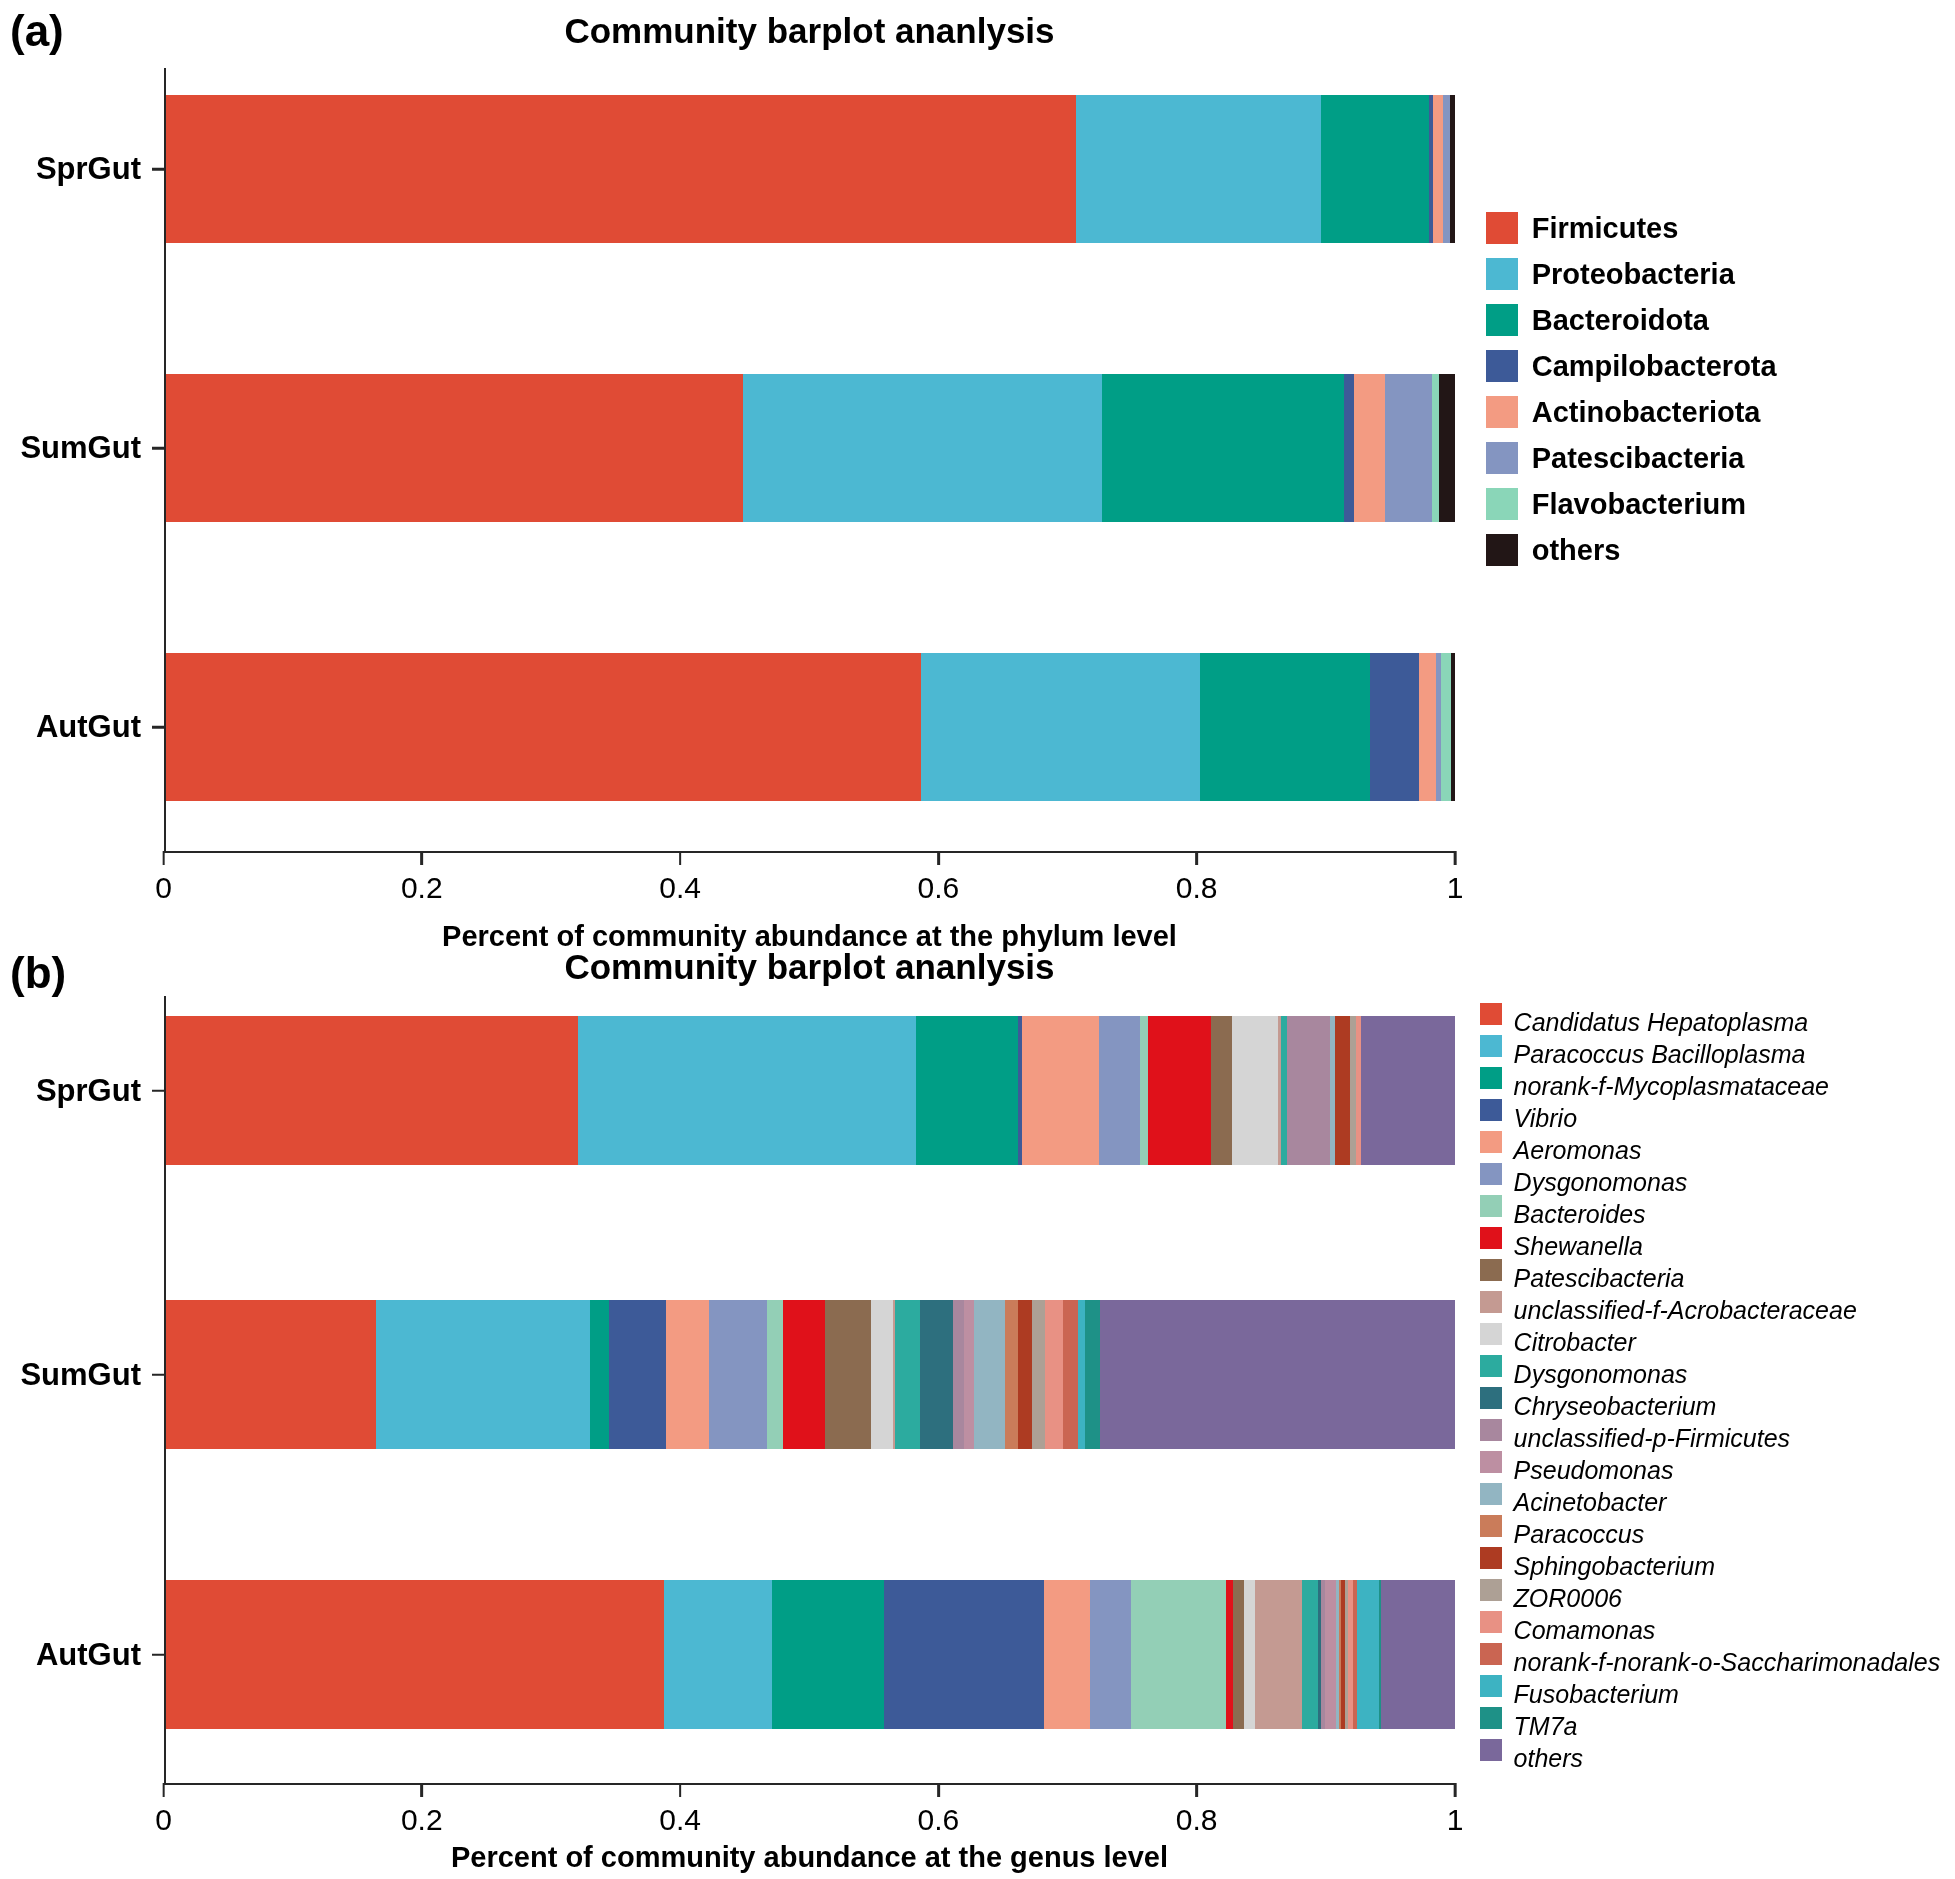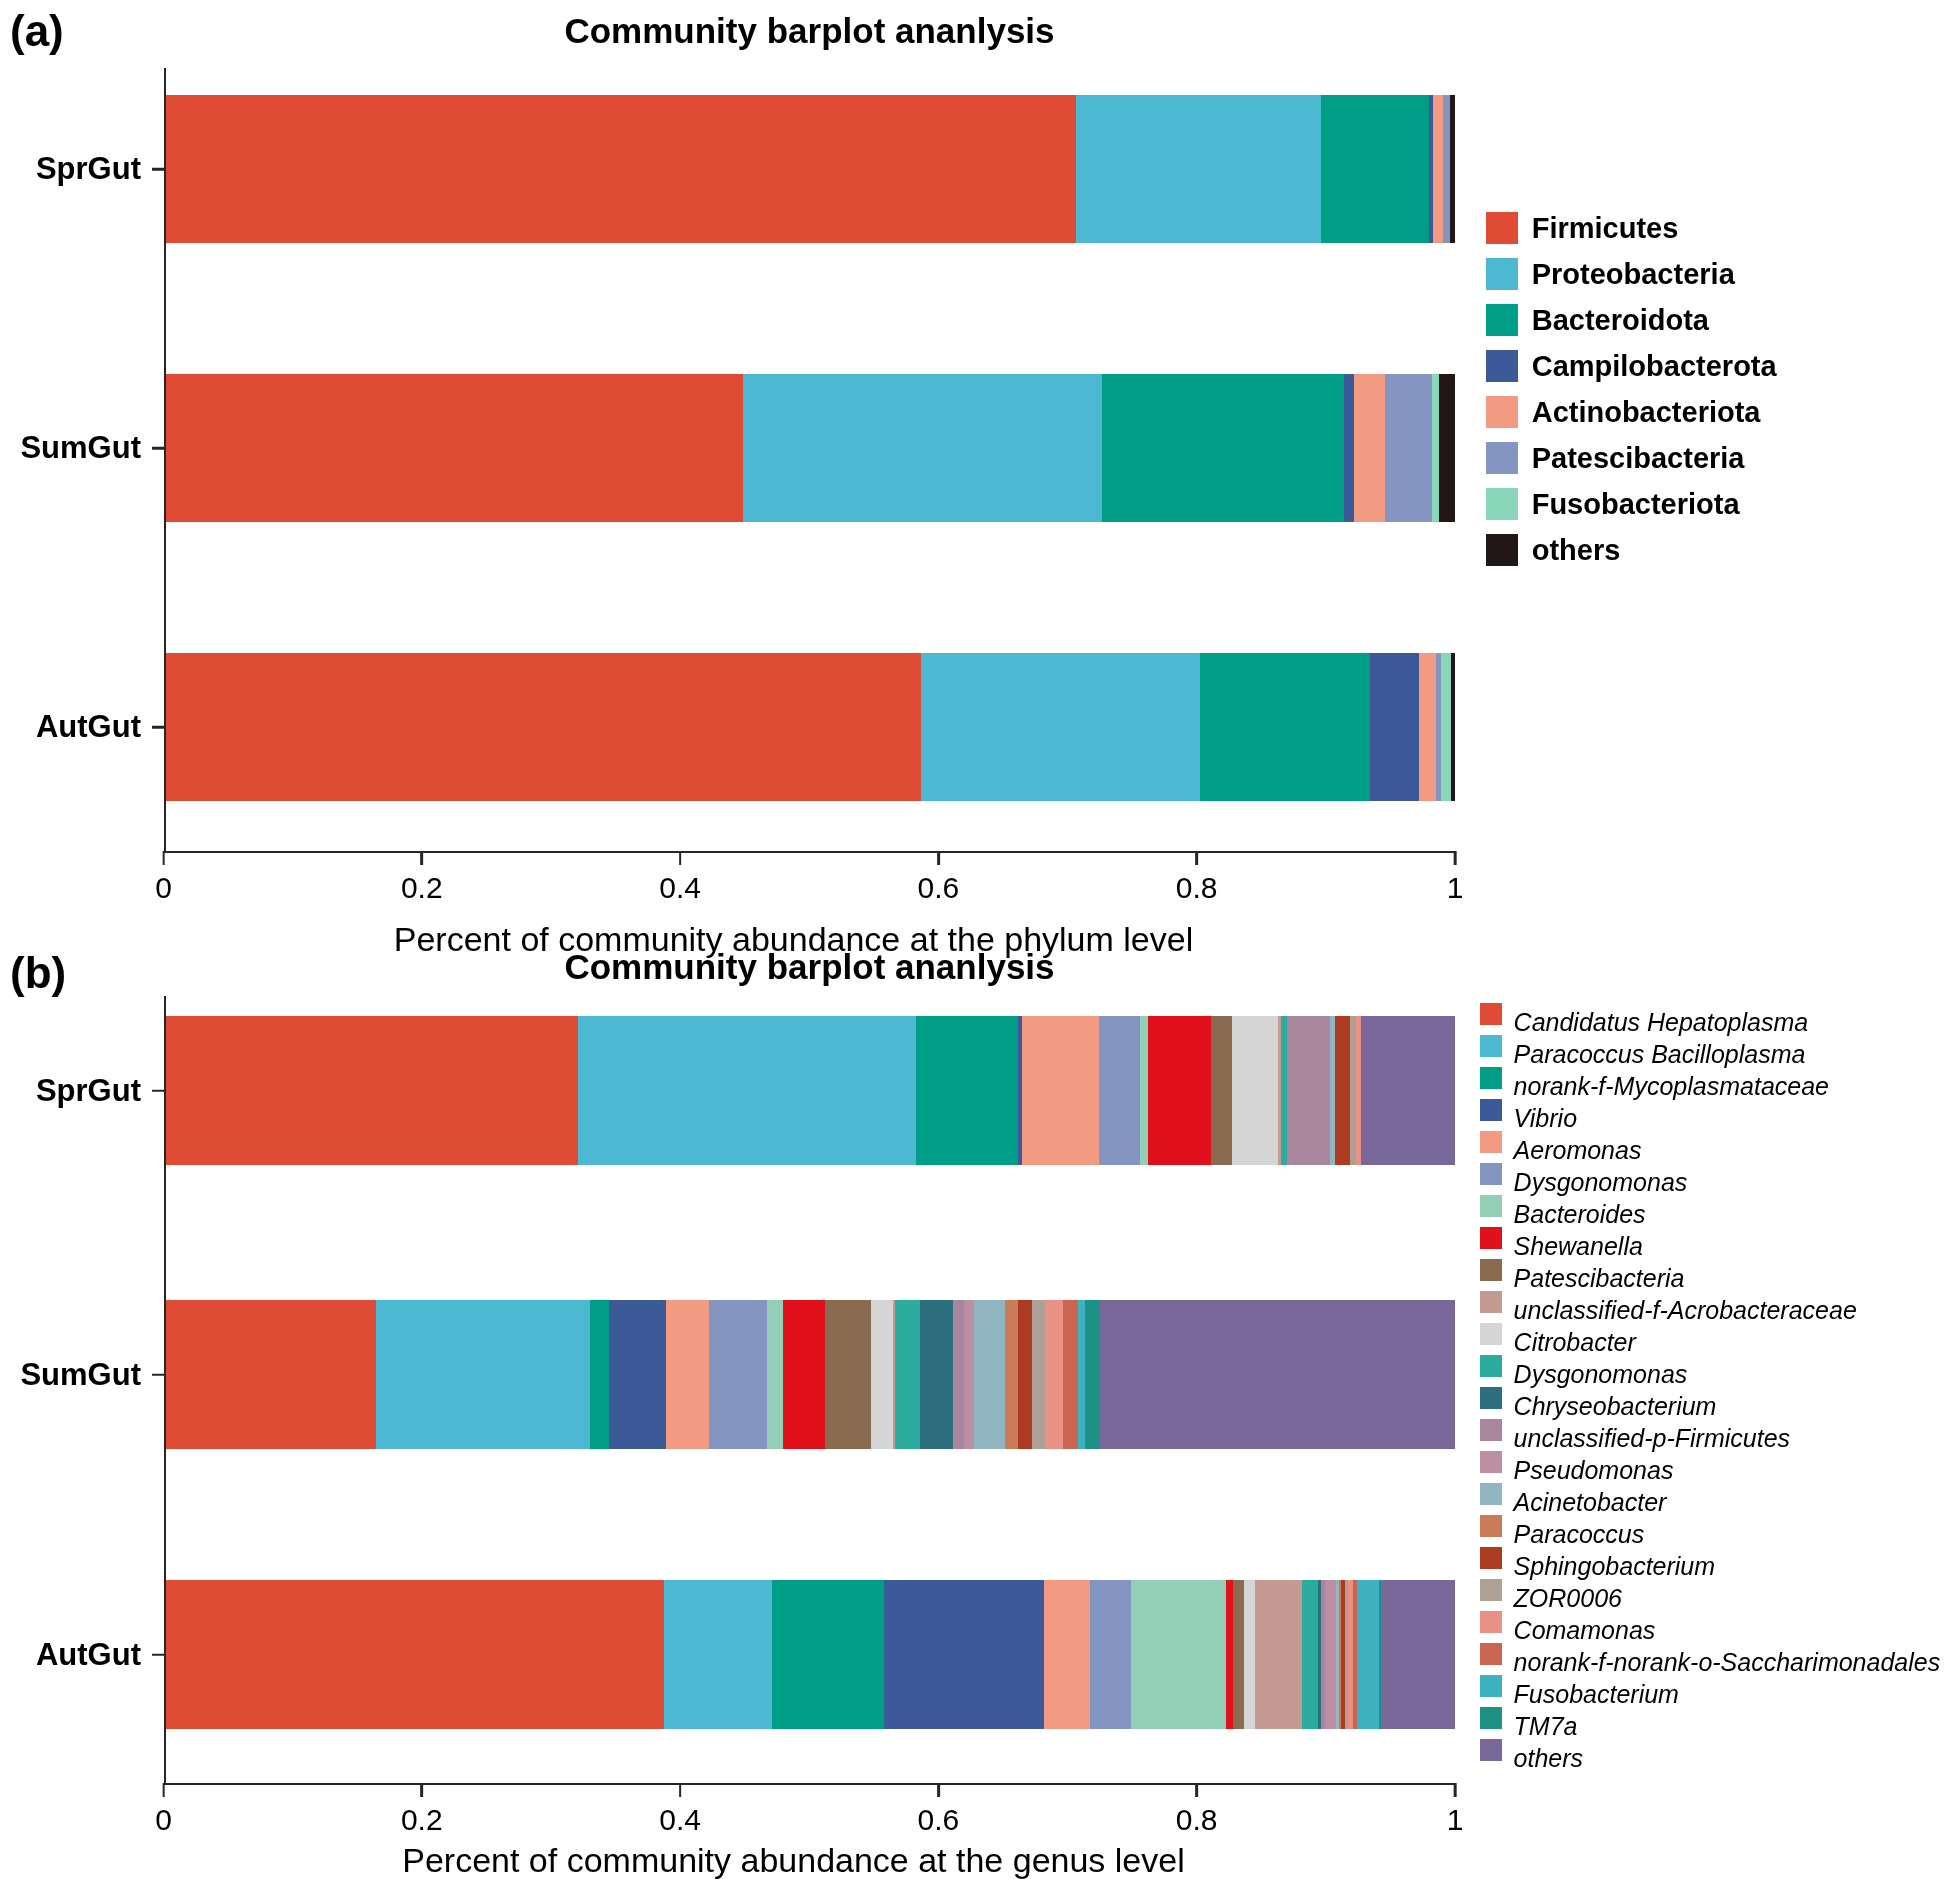--- a/index.html
+++ b/index.html
@@ -160,7 +160,7 @@
       </div>
       <div class="legend-item">
         <span class="swatch" style="background: rgb(138, 214, 184);"></span>
-        <span class="leg-label">Fusobacteriota</span>
+        <span class="leg-label">Flavobacterium</span>
       </div>
       <div class="legend-item">
         <span class="swatch" style="background: rgb(34, 22, 22);"></span>

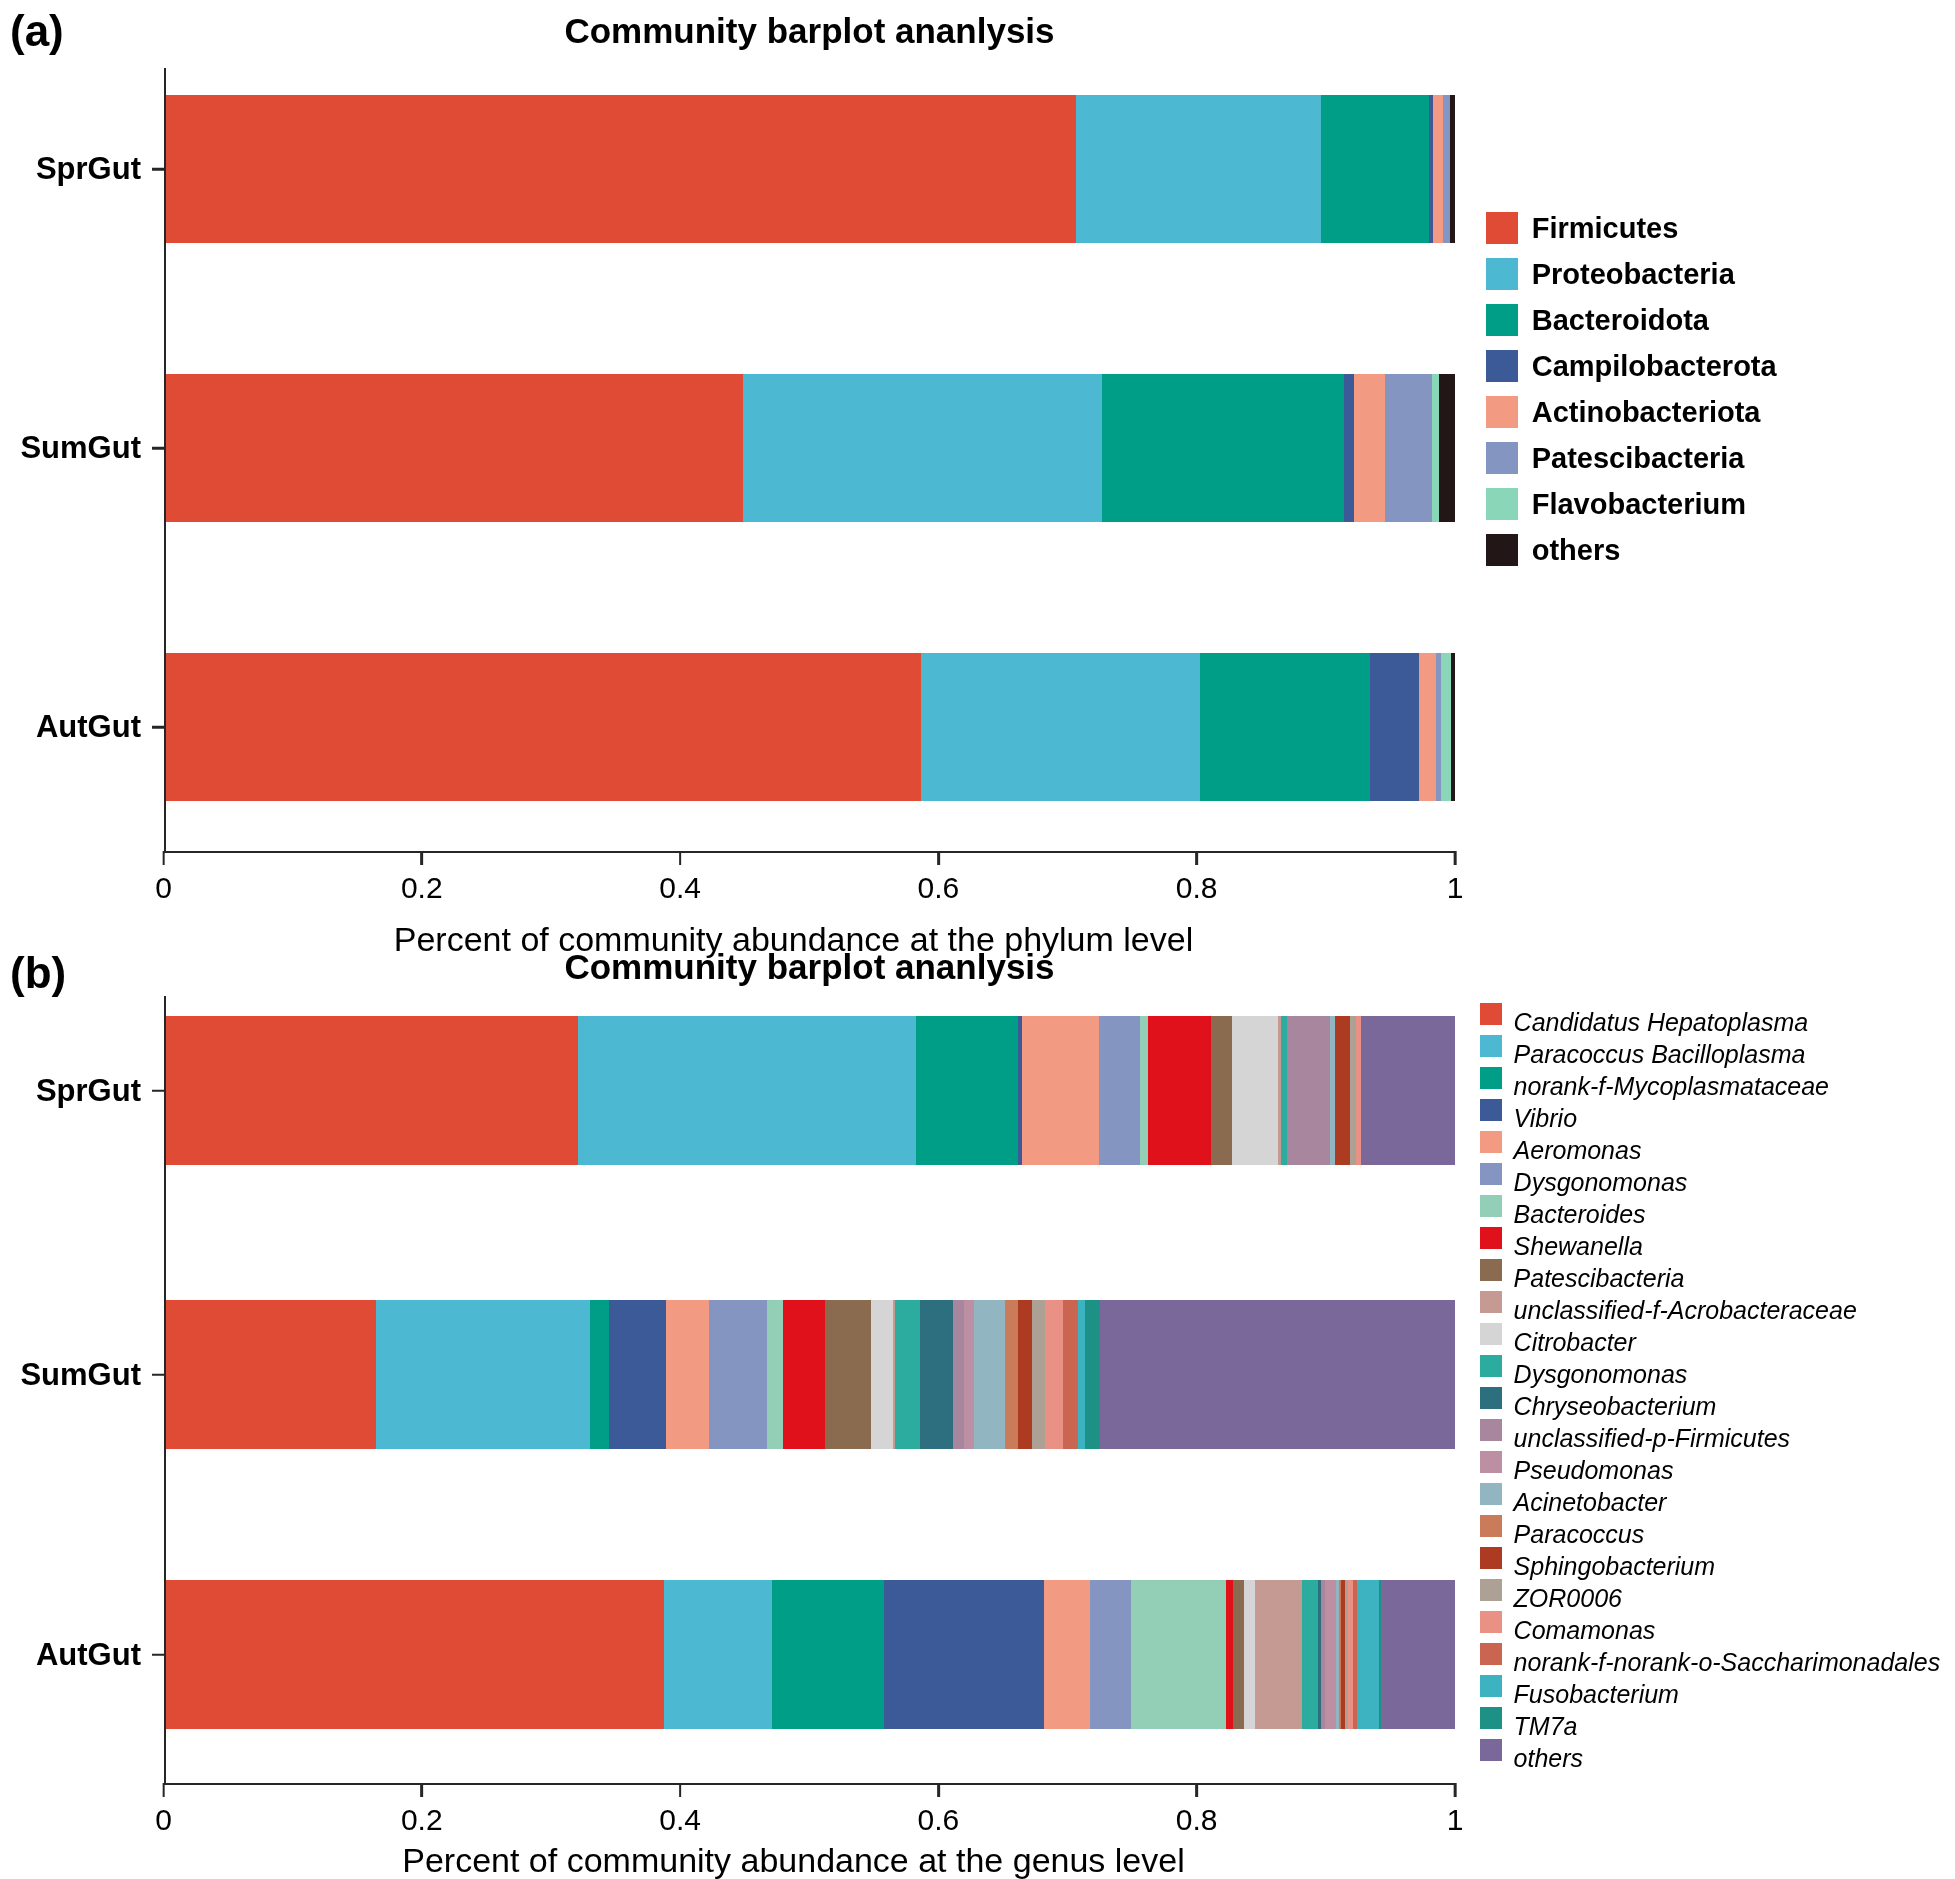--- a/index.html
+++ b/index.html
@@ -36,8 +36,8 @@
     display:flex;flex-direction:column;align-items:center;}
   .tickmark{width:2.5px;height:13.7px;background:#262626;}
   .xlab{margin-top:6.2px;font-size:30px;}
-  .x-axis-label{position:absolute;left:148px;width:1291px;text-align:center;
-    font-size:34px;font-weight:normal;white-space:nowrap;}
+  .x-axis-label{position:absolute;left:164px;width:1291px;text-align:center;
+    font-size:29px;font-weight:bold;white-space:nowrap;}
   #xlabel-a{top:920px;}
   #xlabel-b{top:1841px;}
   .legend{position:absolute;}

